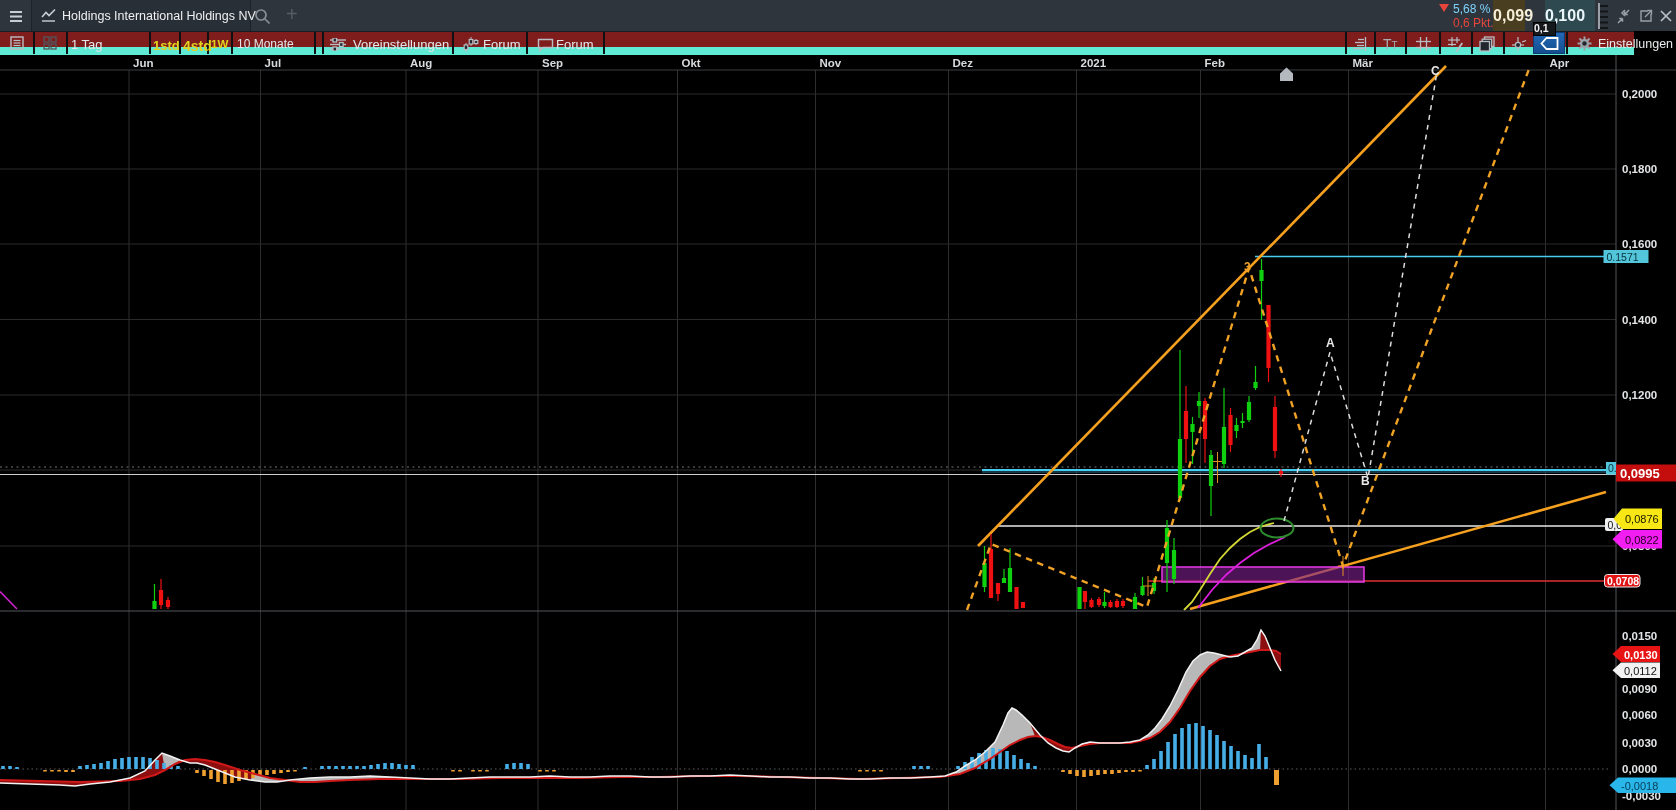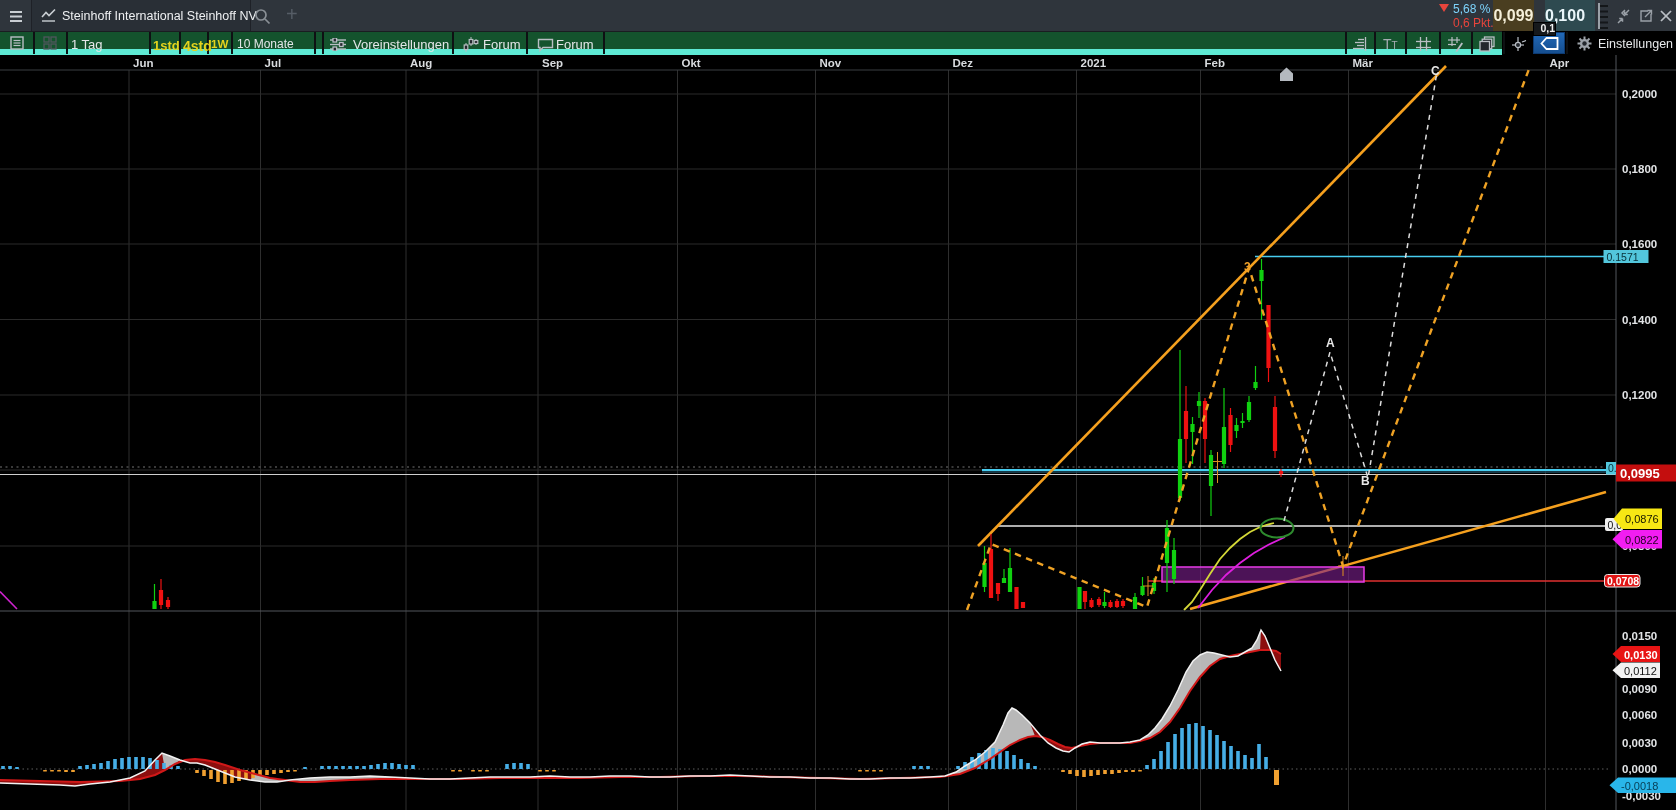--- a/index.html
+++ b/index.html
@@ -308,7 +308,7 @@
         <path d="M2,9 L6,4.5 L9,7.5 L15,1.5" fill="none" stroke="#c9ced3" stroke-width="1.6"></path>
         <path d="M2,13 L15,13" fill="none" stroke="#c9ced3" stroke-width="1.4"></path>
       </svg>
-      <div style="position:absolute;left:62px;top:8.5px;font-size:12.5px;color:#eef0f2">Steinhoff International Steinhoff NV</div>
+      <div style="position:absolute;left:62px;top:8.5px;font-size:12.5px;color:#eef0f2">Holdings International Holdings NV</div>
       <svg style="position:absolute;left:254px;top:8px" width="17" height="17" viewBox="0 0 17 17">
         <circle cx="7" cy="7" r="5" fill="none" stroke="#8a9096" stroke-width="1.7"></circle>
         <line x1="11" y1="11" x2="15.5" y2="15.5" stroke="#8a9096" stroke-width="1.7"></line>

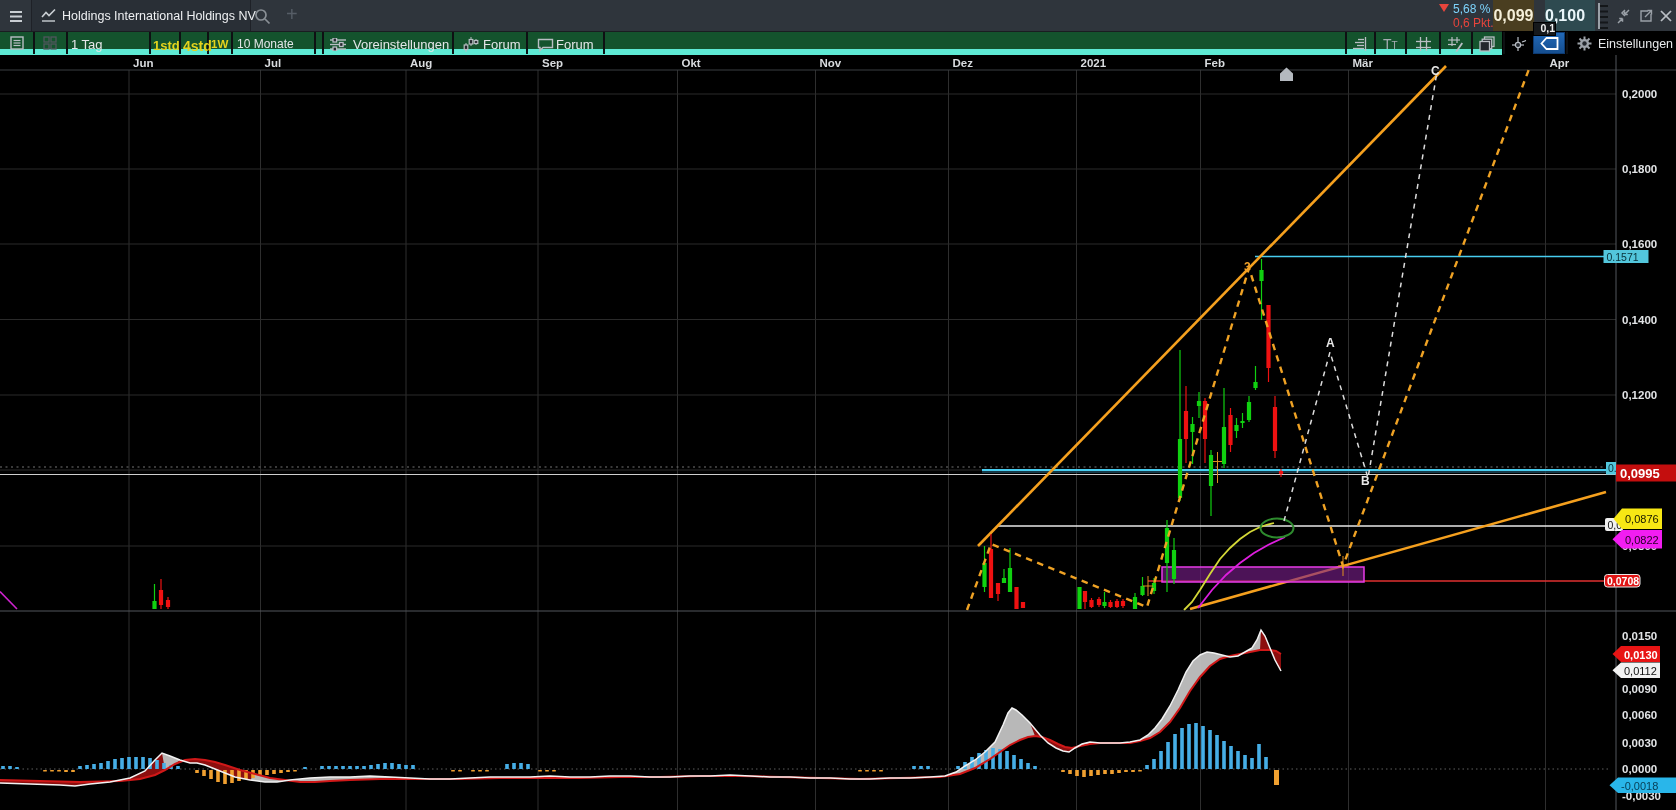--- a/index.html
+++ b/index.html
@@ -317,7 +317,7 @@
       <div style="position:absolute;left:1439px;top:4px;width:0;height:0;border-left:5.5px solid transparent;border-right:5.5px solid transparent;border-top:8px solid #e8453c"></div>
       <div style="position:absolute;left:1453px;top:1.5px;font-size:12px;color:#7dd3fc">5,68 %</div>
       <div style="position:absolute;left:1453px;top:15.5px;font-size:12px;color:#e8453c">0,6 Pkt.</div>
-      <div style="position:absolute;left:1493px;top:0;width:41px;height:31px;background:#4a3e20;color:#f5efd9;font-size:16px;font-weight:bold;text-align:center;line-height:31px">0,099</div>
+      <div style="position:absolute;left:1493px;top:0;width:32px;height:31px;background:#4a3e20;color:#f5efd9;font-size:16px;font-weight:bold;text-align:center;line-height:31px">0,099</div>
       <div style="position:absolute;left:1545px;top:0;width:50px;height:31px;background:#2e4a50;color:#eaf6fa;font-size:16px;font-weight:bold;text-align:left;line-height:31px">0,100</div>
       <svg style="position:absolute;left:1597px;top:2px" width="12" height="28" viewBox="0 0 12 28">
         <line x1="2" y1="1" x2="2" y2="27" stroke="#9aa0a7" stroke-width="2"></line>

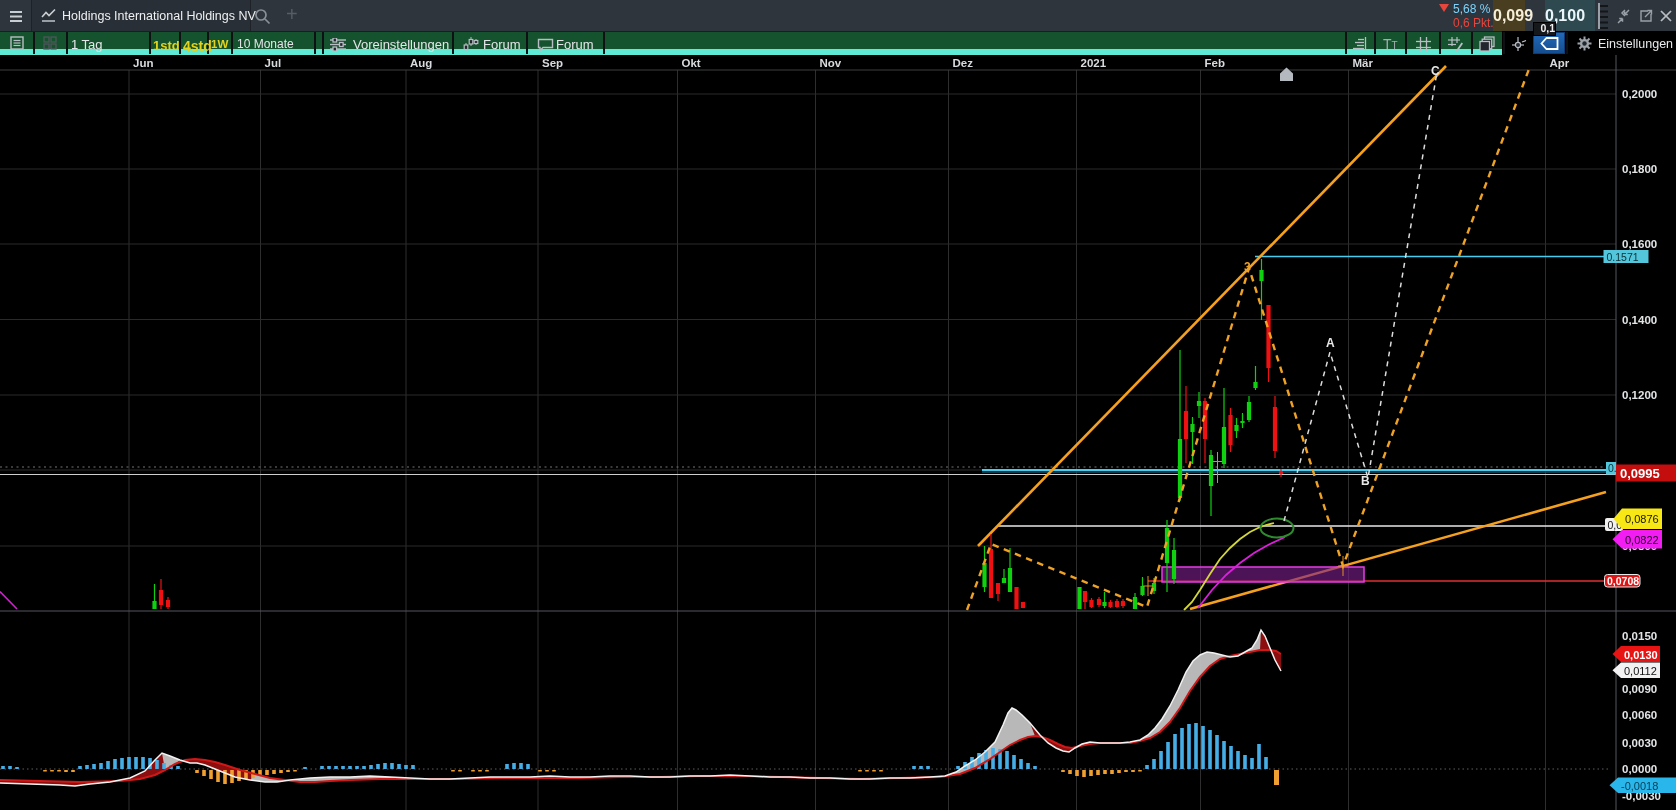--- a/index.html
+++ b/index.html
@@ -478,6 +478,6 @@
       </svg>
       <div style="position:absolute;left:1598px;top:5px;font-size:12.5px;color:#e8eaec">Einstellungen</div>
     </div>
-    <div style="position:absolute;left:1533px;top:22px;width:23px;height:14px;background:#16191c;border:1.5px solid #000;box-sizing:border-box;color:#f0f0f0;font-size:10.5px;font-weight:bold;text-align:right;line-height:11px;z-index:5">0,1</div>
+    <div style="position:absolute;left:1533px;top:22px;width:23px;height:14px;background:#16191c;border:1.5px solid #000;box-sizing:border-box;color:#f0f0f0;font-size:10.5px;font-weight:bold;text-align:left;line-height:11px;z-index:5">0,1</div>
 </div>
 </body></html>

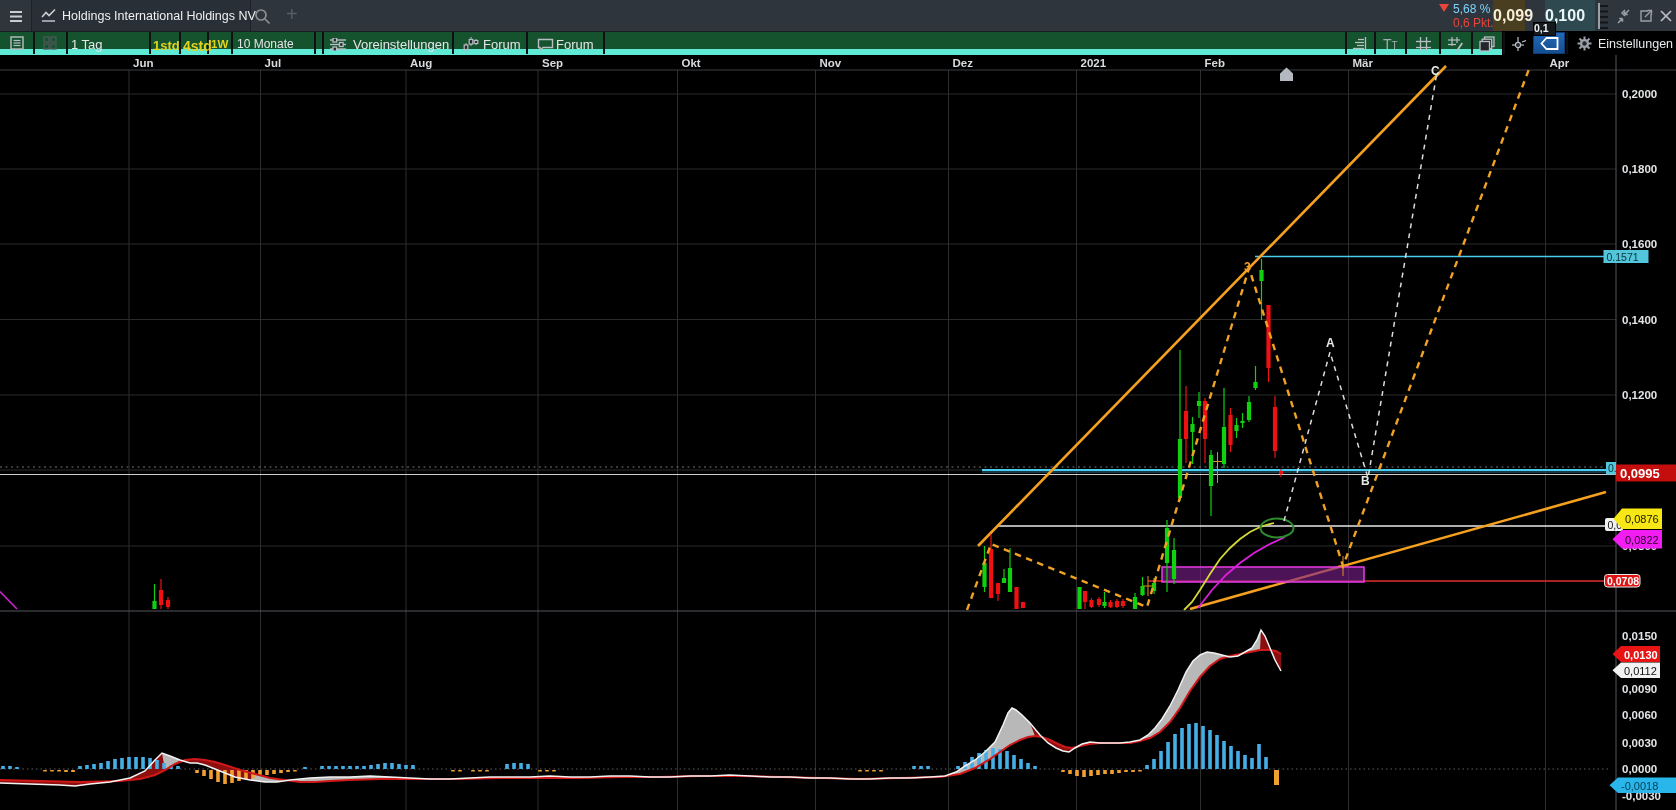--- a/index.html
+++ b/index.html
@@ -350,7 +350,7 @@
         </g>
       </svg>
     </div>
-    <div style="position:absolute;left:0;top:31px;width:1502px;height:24px;background:#14532d;border-top:1px solid #1a1d21;border-bottom:6px solid #5eead4;box-sizing:border-box">
+    <div style="position:absolute;left:0;top:31px;width:1634px;height:24px;background:#7f1d1d;border-top:1px solid #1a1d21;border-bottom:8px solid #5eead4;box-sizing:border-box">
       <div style="position:absolute;left:33px;top:0;width:2px;height:22px;background:#0e1013"></div>
       <div style="position:absolute;left:66px;top:0;width:2px;height:22px;background:#0e1013"></div>
       <div style="position:absolute;left:149px;top:0;width:2px;height:22px;background:#0e1013"></div>

